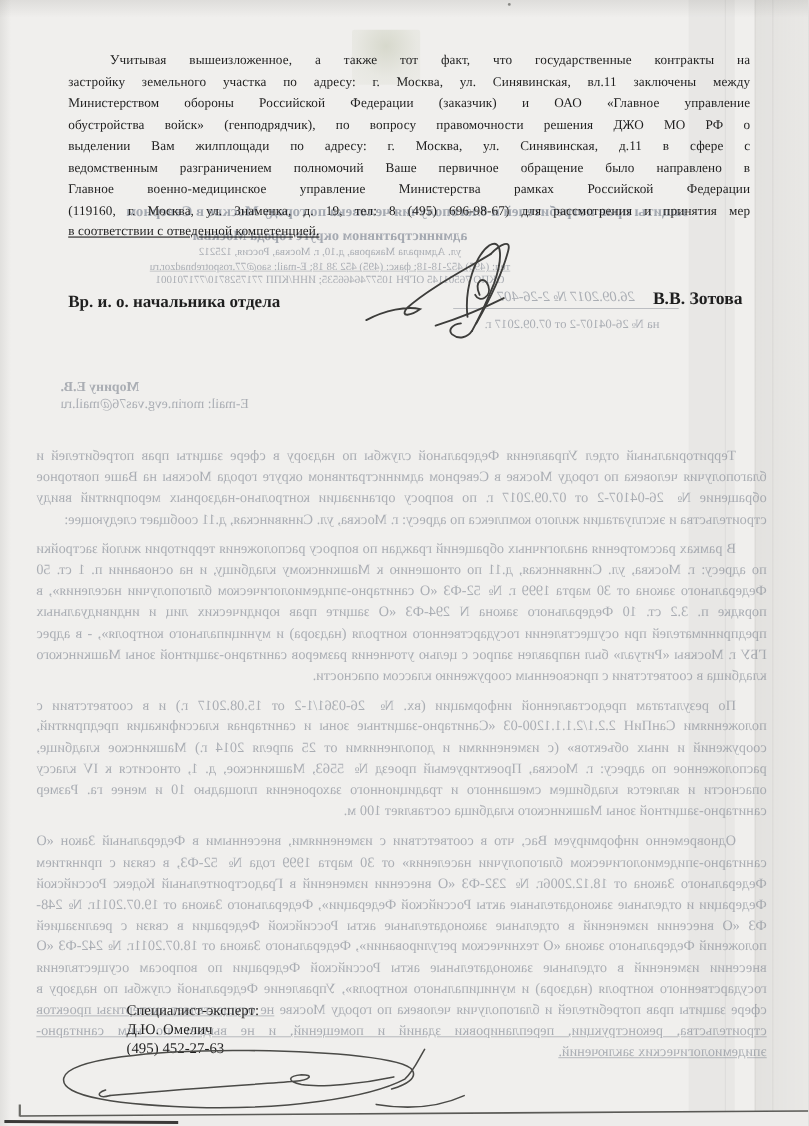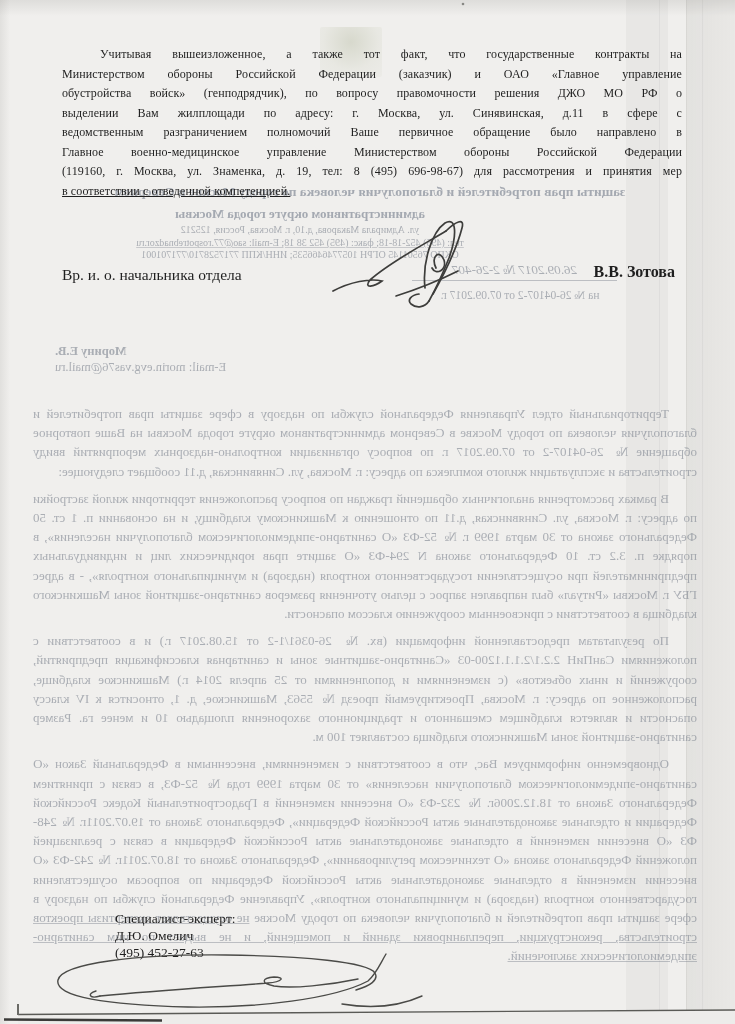--- a/index.html
+++ b/index.html
@@ -110,6 +110,7 @@
 
     <div class="body-block">
       <div class="body-line first">Учитывая вышеизложенное, а также тот факт, что государственные контракты на</div>
+      <div class="body-line">застройку земельного участка по адресу: г. Москва, ул. Синявинская, вл.11 заключены между</div>
       <div class="body-line">Министерством обороны Российской Федерации (заказчик) и ОАО «Главное управление</div>
       <div class="body-line">обустройства войск» (генподрядчик), по вопросу правомочности решения ДЖО МО РФ о</div>
       <div class="body-line">выделении Вам жилплощади по адресу: г. Москва, ул. Синявинская, д.11 в сфере с</div>

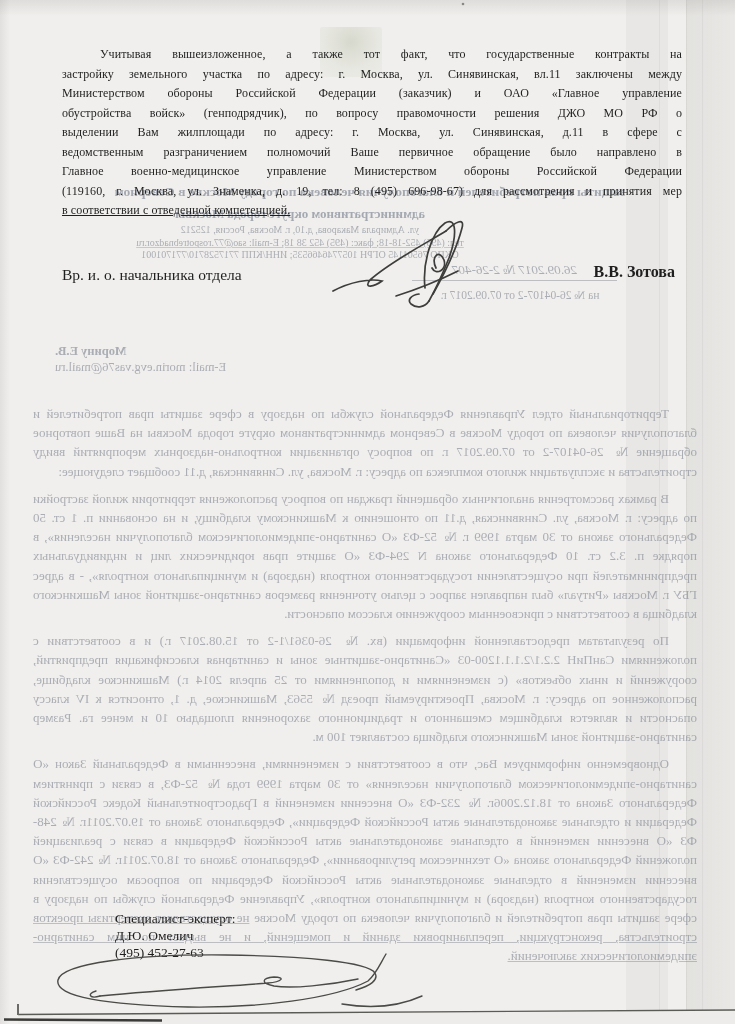--- a/index.html
+++ b/index.html
@@ -115,7 +115,7 @@
       <div class="body-line">обустройства войск» (генподрядчик), по вопросу правомочности решения ДЖО МО РФ о</div>
       <div class="body-line">выделении Вам жилплощади по адресу: г. Москва, ул. Синявинская, д.11 в сфере с</div>
       <div class="body-line">ведомственным разграничением полномочий Ваше первичное обращение было направлено в</div>
-      <div class="body-line">Главное военно-медицинское управление Министерством обороны Российской Федерации</div>
+      <div class="body-line">Главное военно-медицинское управление Министерства рамках Российской Федерации</div>
       <div class="body-line">(119160, г. Москва, ул. Знаменка, д. 19, тел: 8 (495) 696-98-67) для рассмотрения и принятия мер</div>
       <div class="body-line last">в соответствии с отведенной компетенцией.</div>
     </div>

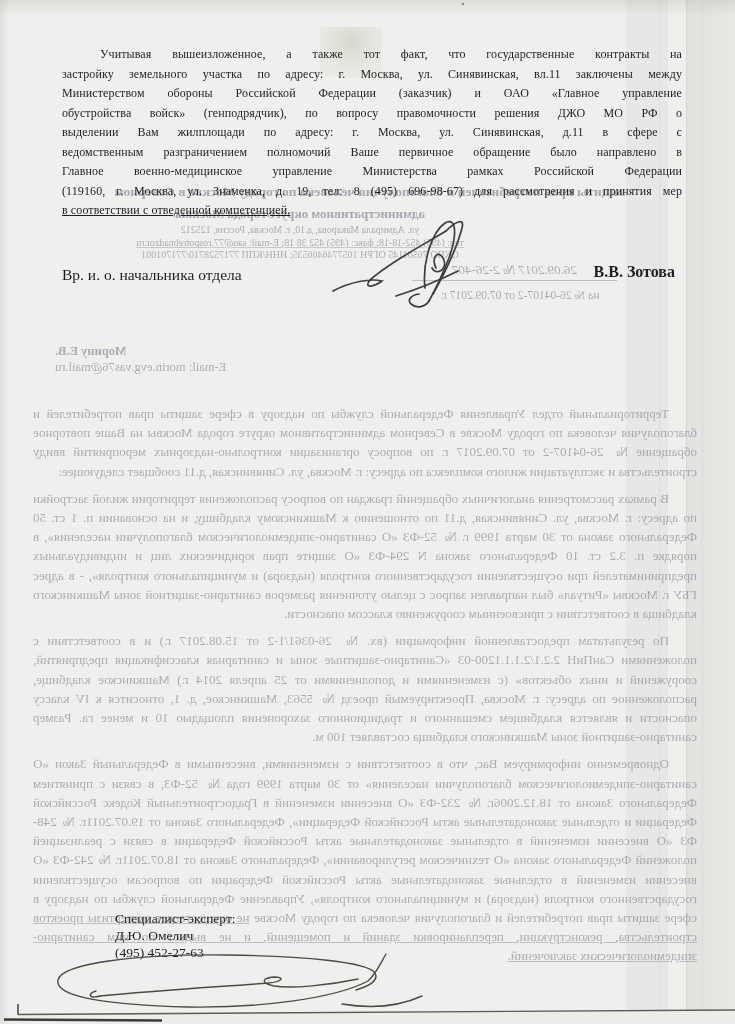--- a/index.html
+++ b/index.html
@@ -61,7 +61,7 @@
   .body-line{text-align:justify;text-align-last:justify;white-space:normal;}
   .body-line.first{padding-left:38px;}
   .body-line.last{text-align-last:left;text-decoration:underline;}
-  .sig-role{position:absolute;left:62px;top:266px;font-size:15.5px;font-weight:normal;}
+  .sig-role{position:absolute;left:62px;top:266px;font-size:15.5px;font-weight:bold;}
   .sig-name{position:absolute;right:60px;top:263px;font-size:16px;font-weight:bold;text-align:center;}
   .specialist{position:absolute;left:115px;top:910px;font-size:13.5px;line-height:17px;}
   svg.ink{position:absolute;pointer-events:none;}

